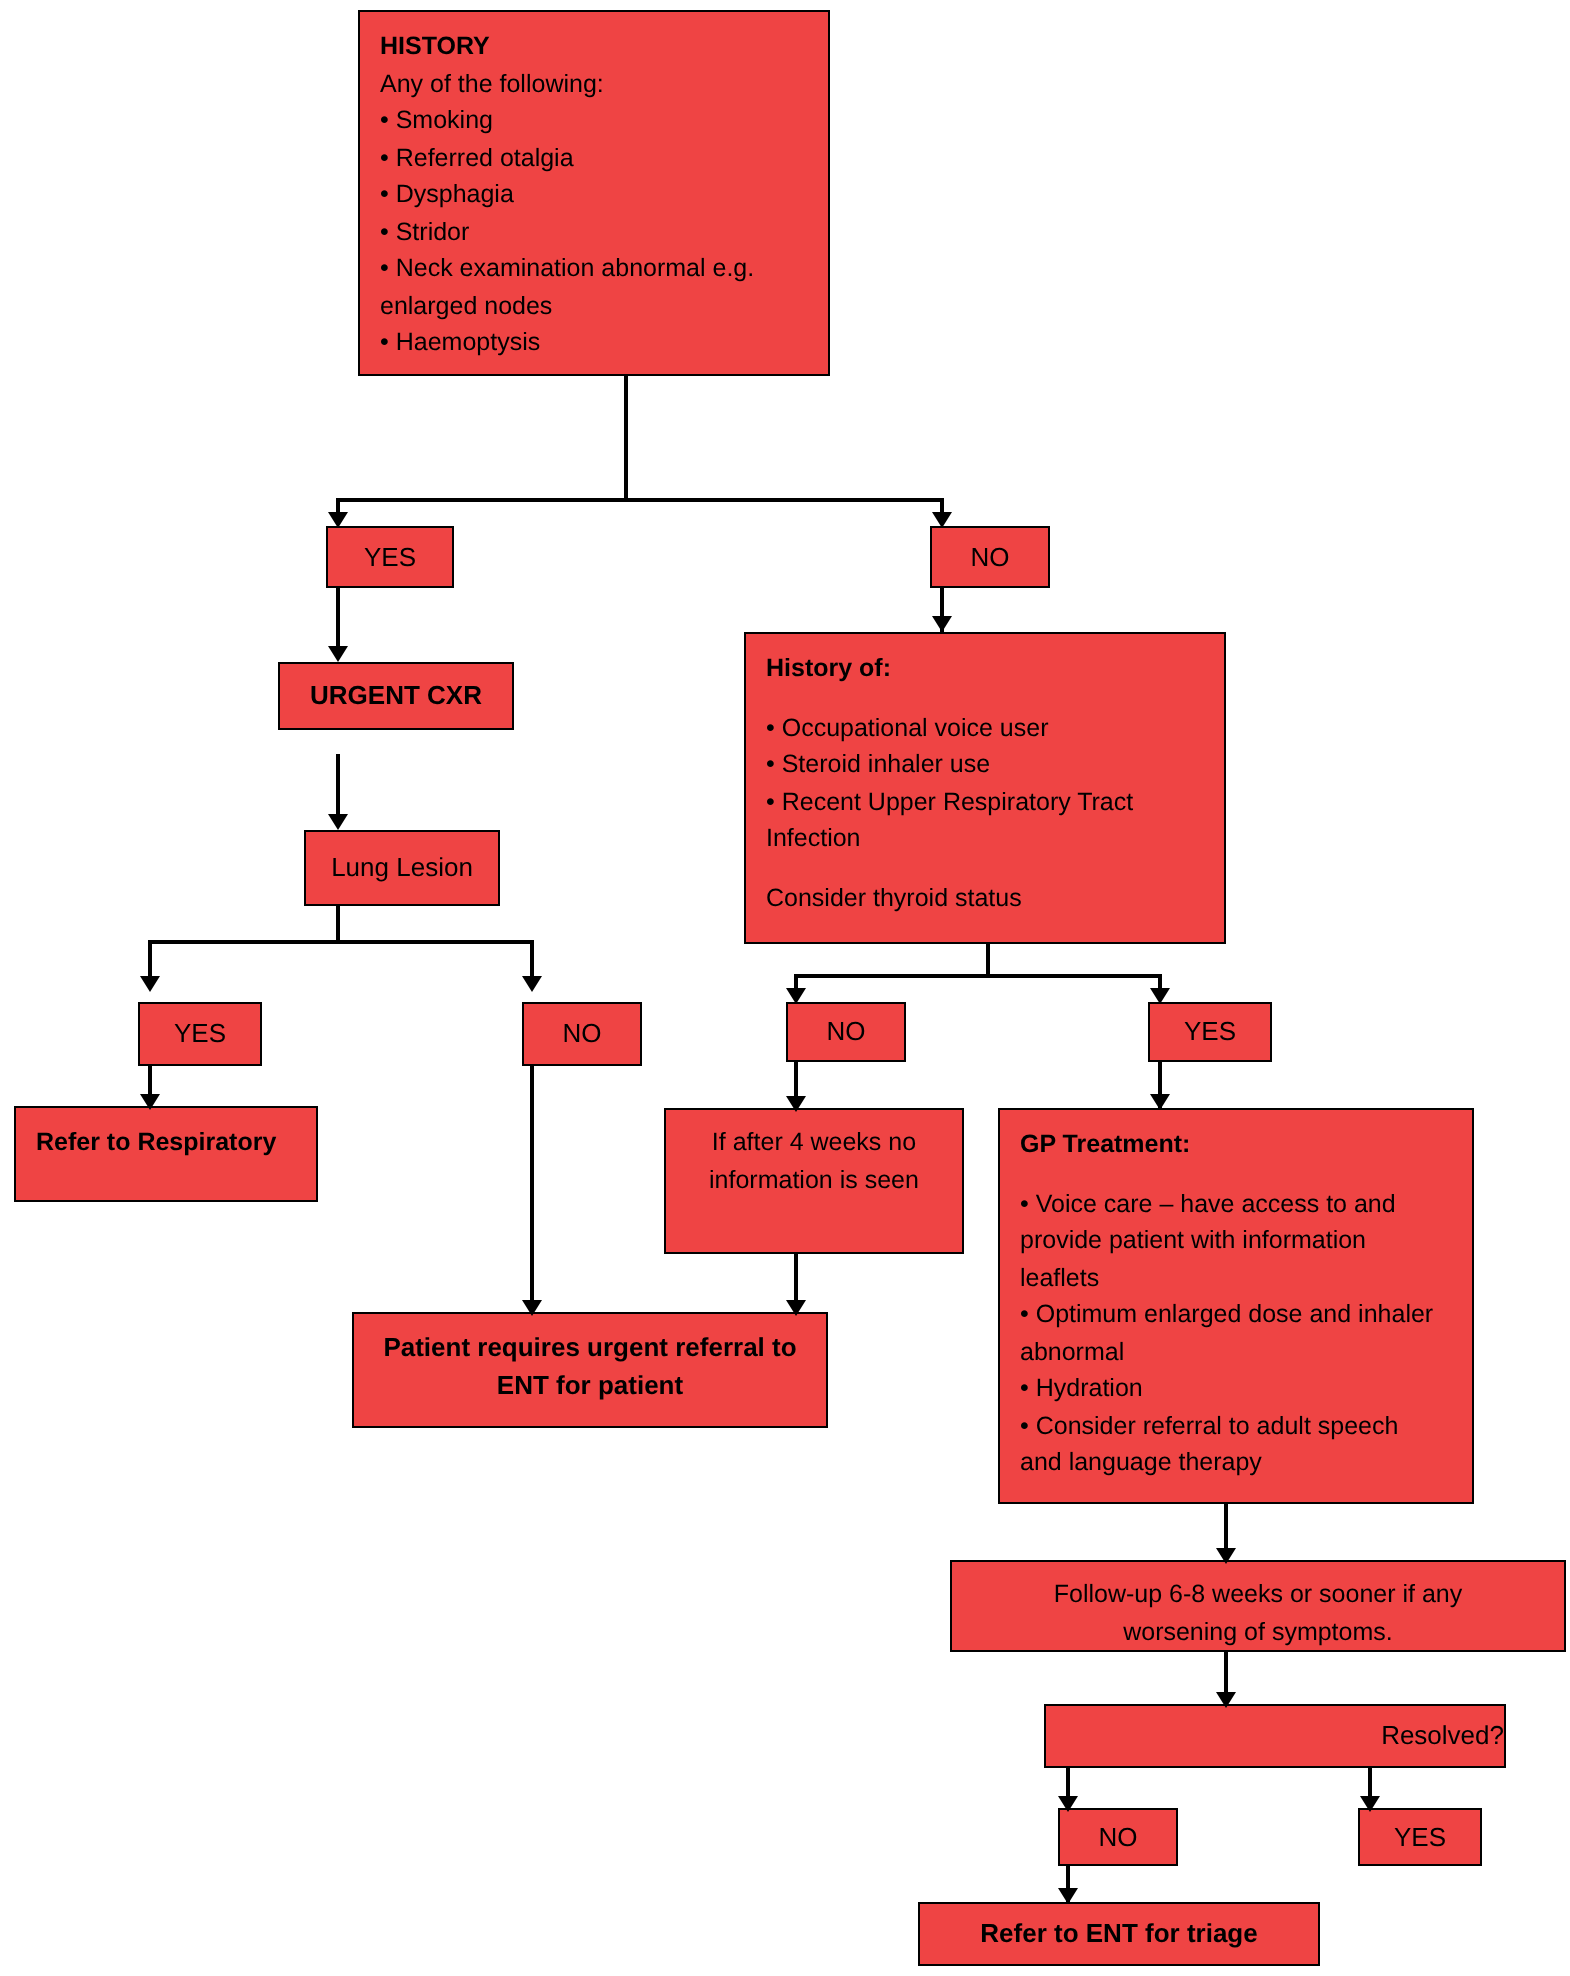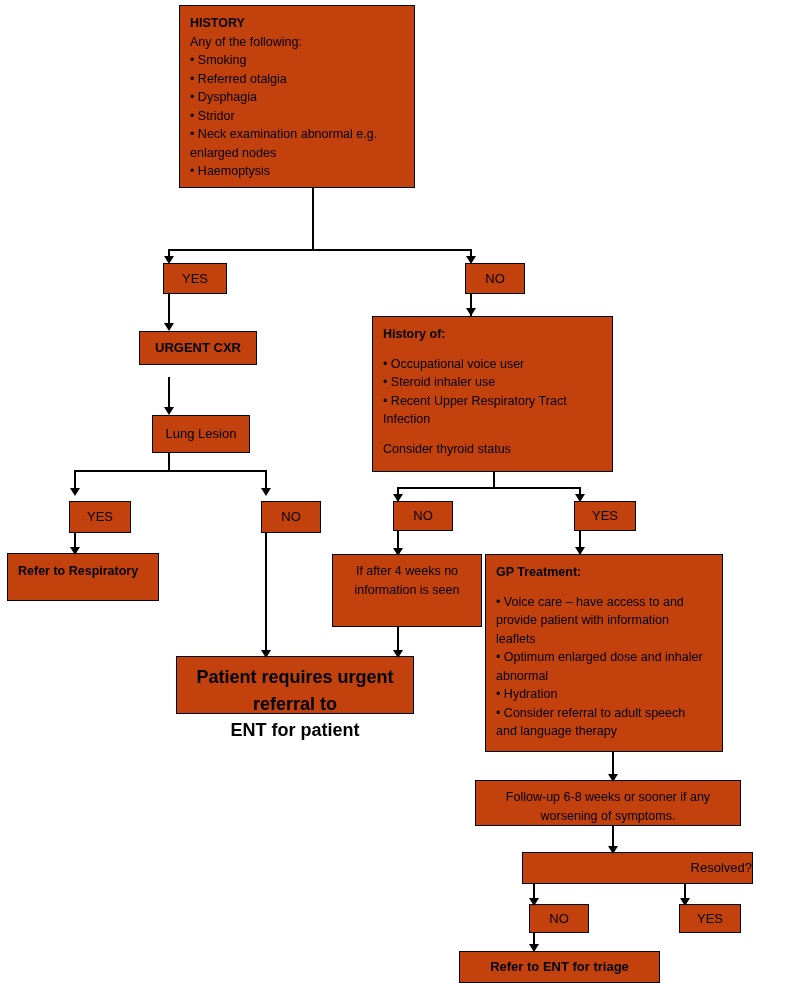--- a/index.html
+++ b/index.html
@@ -24,7 +24,7 @@
     position: absolute;
     box-sizing: border-box;
     border: 1.6px solid #000000;
-    background: #c2410c;
+    background: #ef4444;
     font-size: 12.5px;
     line-height: 1.48;
     color: #000000;

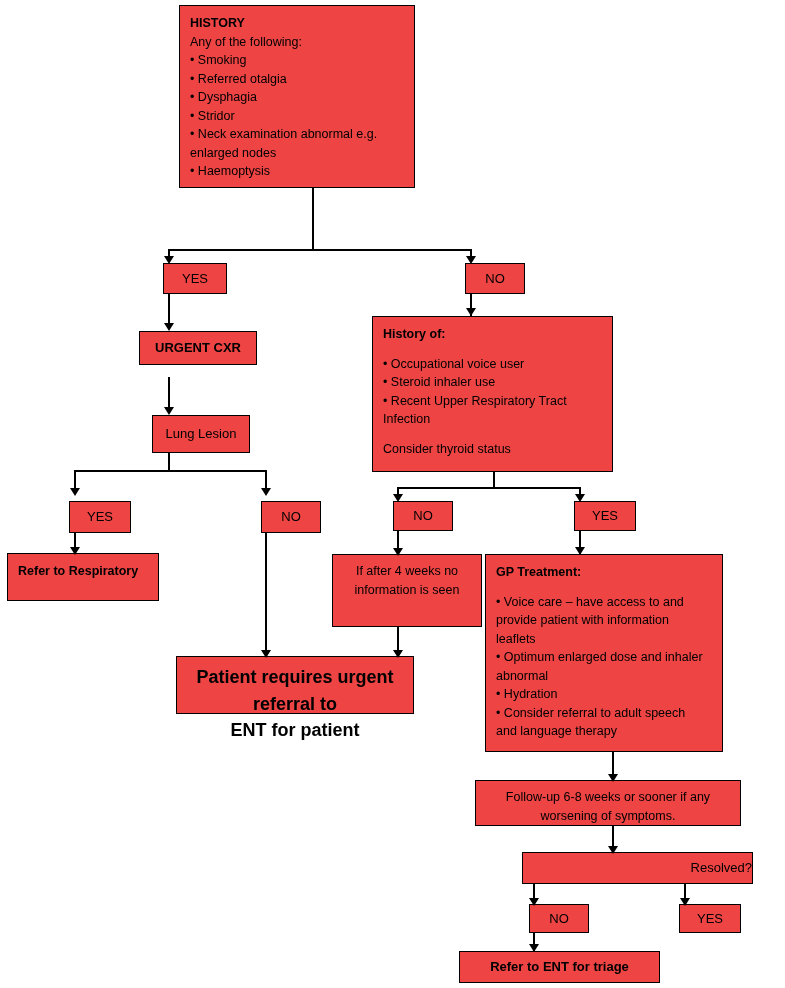--- a/index.html
+++ b/index.html
@@ -221,7 +221,7 @@
     </div>
   </div>
 
-  <div class="node block" style="left:485px; top:554px; width:238px; height:198px;">
+  <div class="node block" style="left:499px; top:554px; width:238px; height:198px;">
     <span class="hd">GP Treatment:</span>
     <span class="sp"></span>
     <span class="ln">• Voice care – have access to and</span>

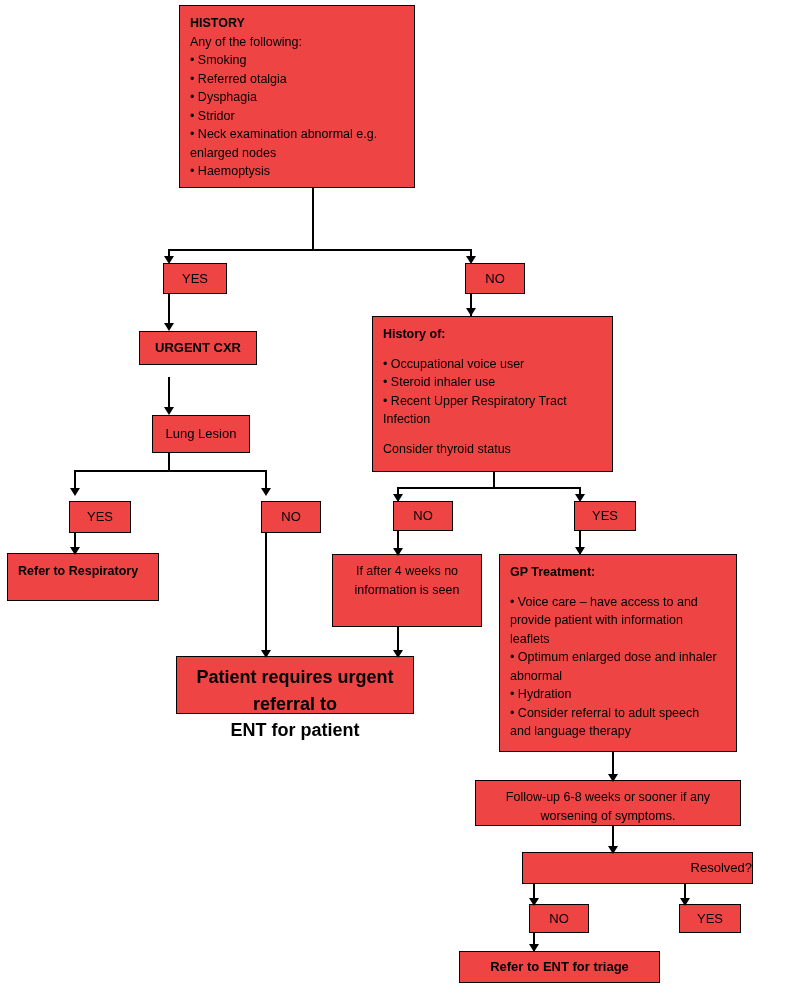--- a/index.html
+++ b/index.html
@@ -188,7 +188,7 @@
     <span class="ln">Refer to Respiratory</span>
   </div>
 
-  <div class="node center bold" style="left:176px; top:656px; width:238px; height:58px; font-size:18px;">
+  <div class="node center bold" style="left:176px; top:656px; width:238px; height:58px; font-size:13px;">
     <div>
       <span class="ln">Patient requires urgent referral to</span>
       <span class="ln">ENT for patient</span>

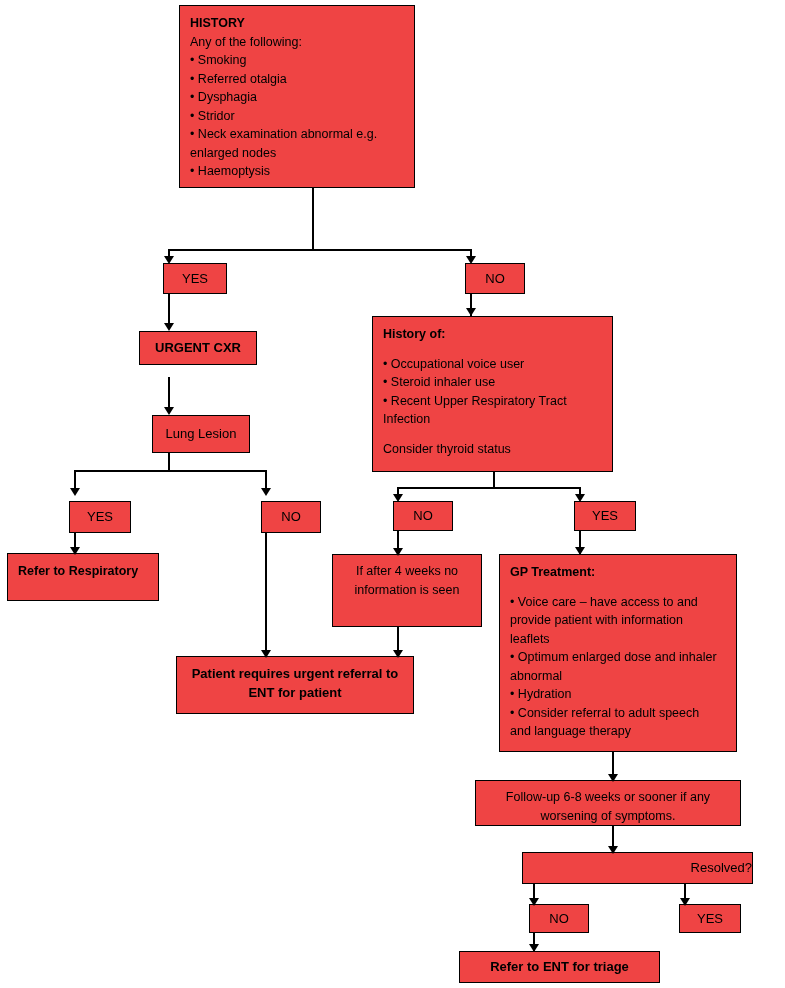--- a/index.html
+++ b/index.html
@@ -234,7 +234,7 @@
     <span class="ln">and language therapy</span>
   </div>
 
-  <div class="node center" style="left:475px; top:780px; width:266px; height:46px;">
+  <div class="node center" style="left:475px; top:780px; width:308px; height:46px;">
     <div>
       <span class="ln">Follow-up 6-8 weeks or sooner if any</span>
       <span class="ln">worsening of symptoms.</span>

